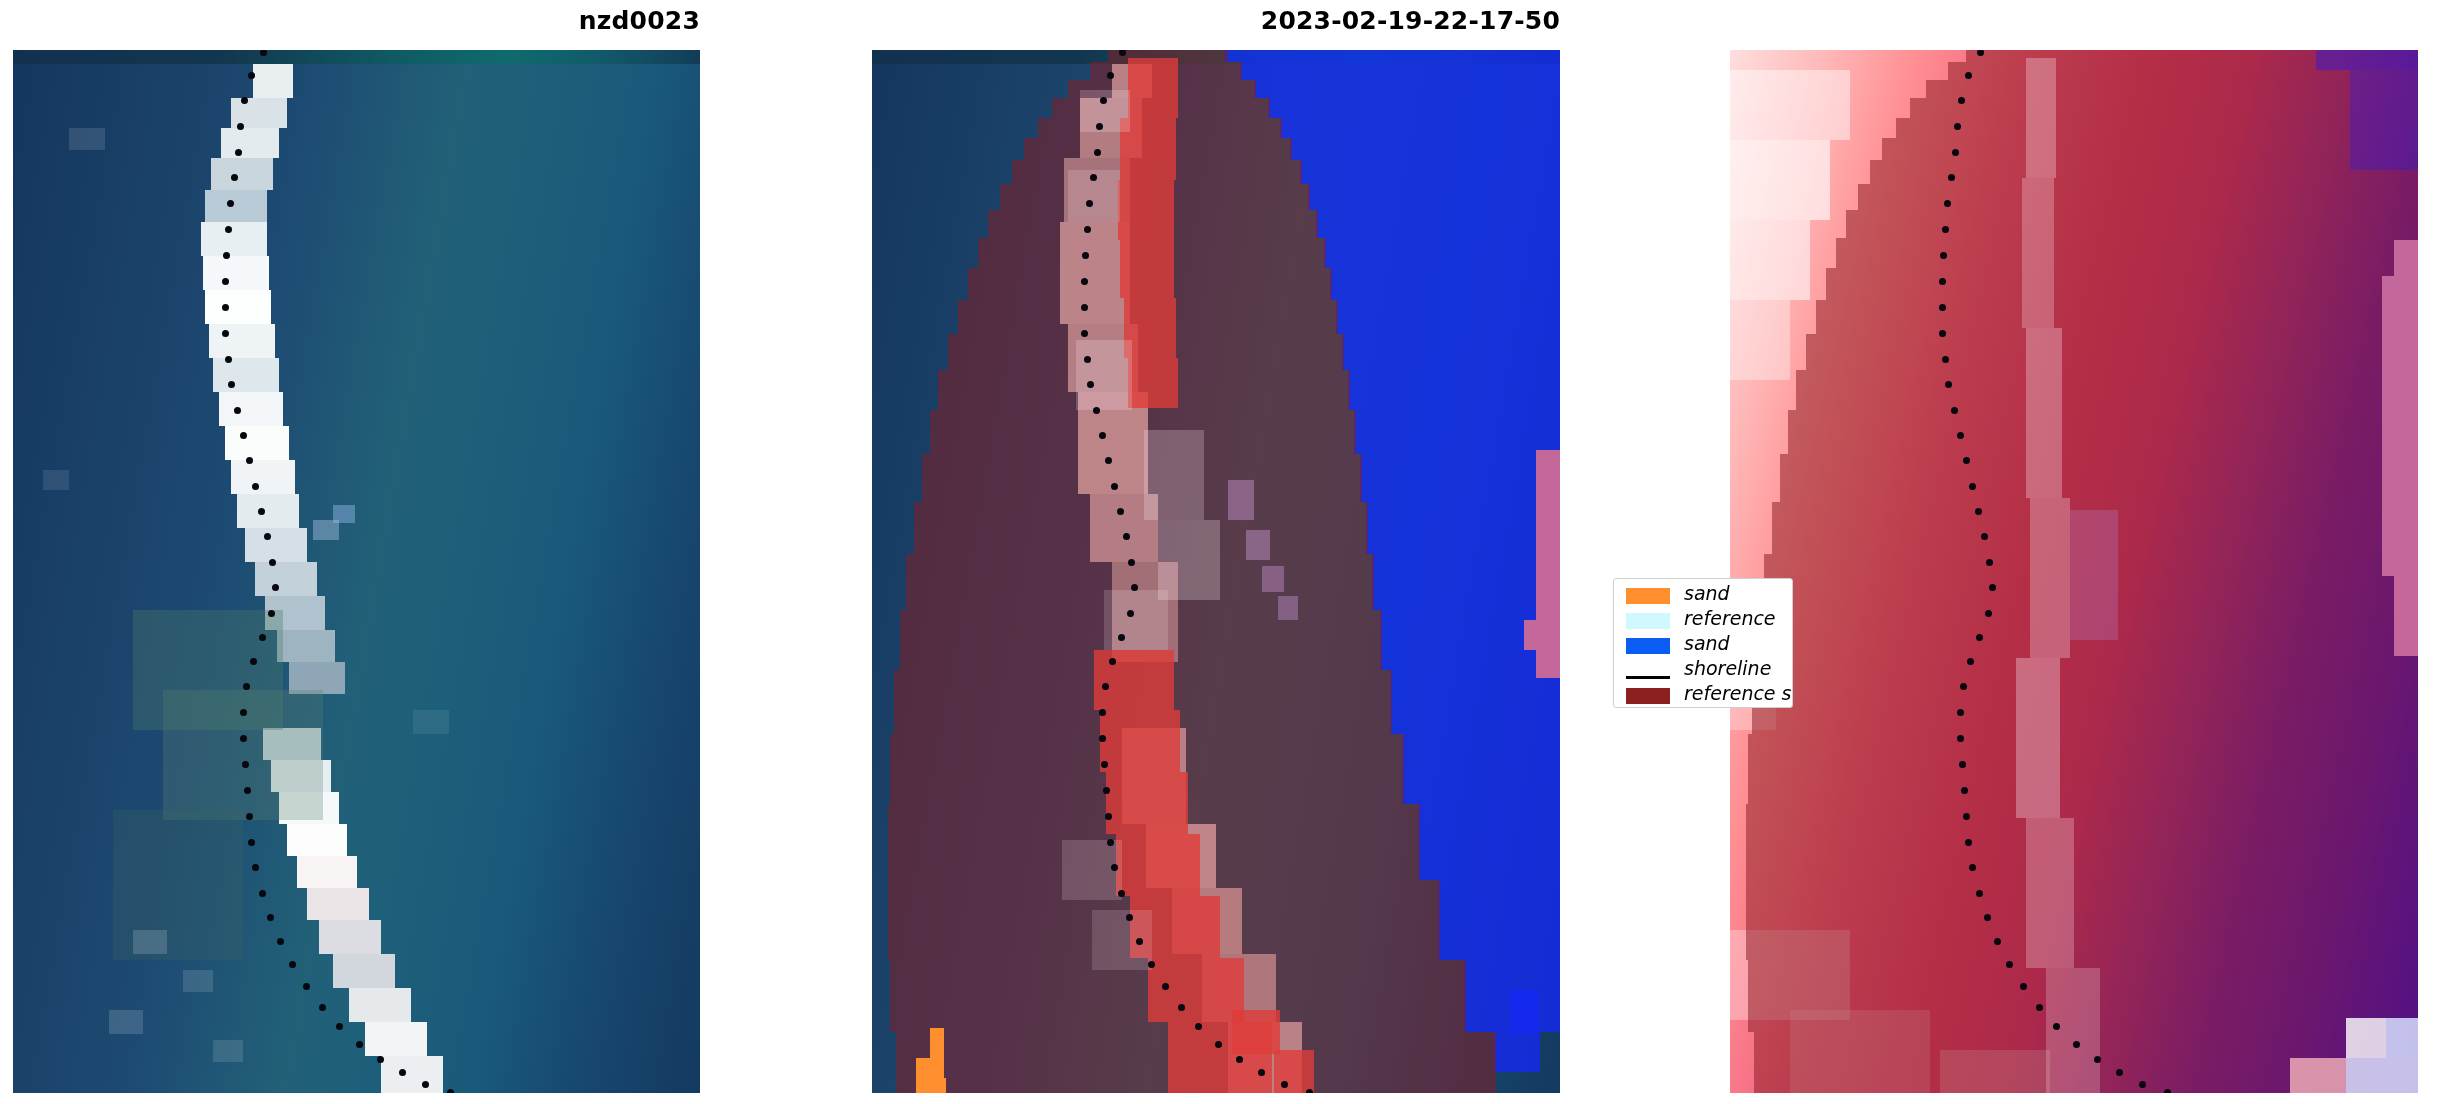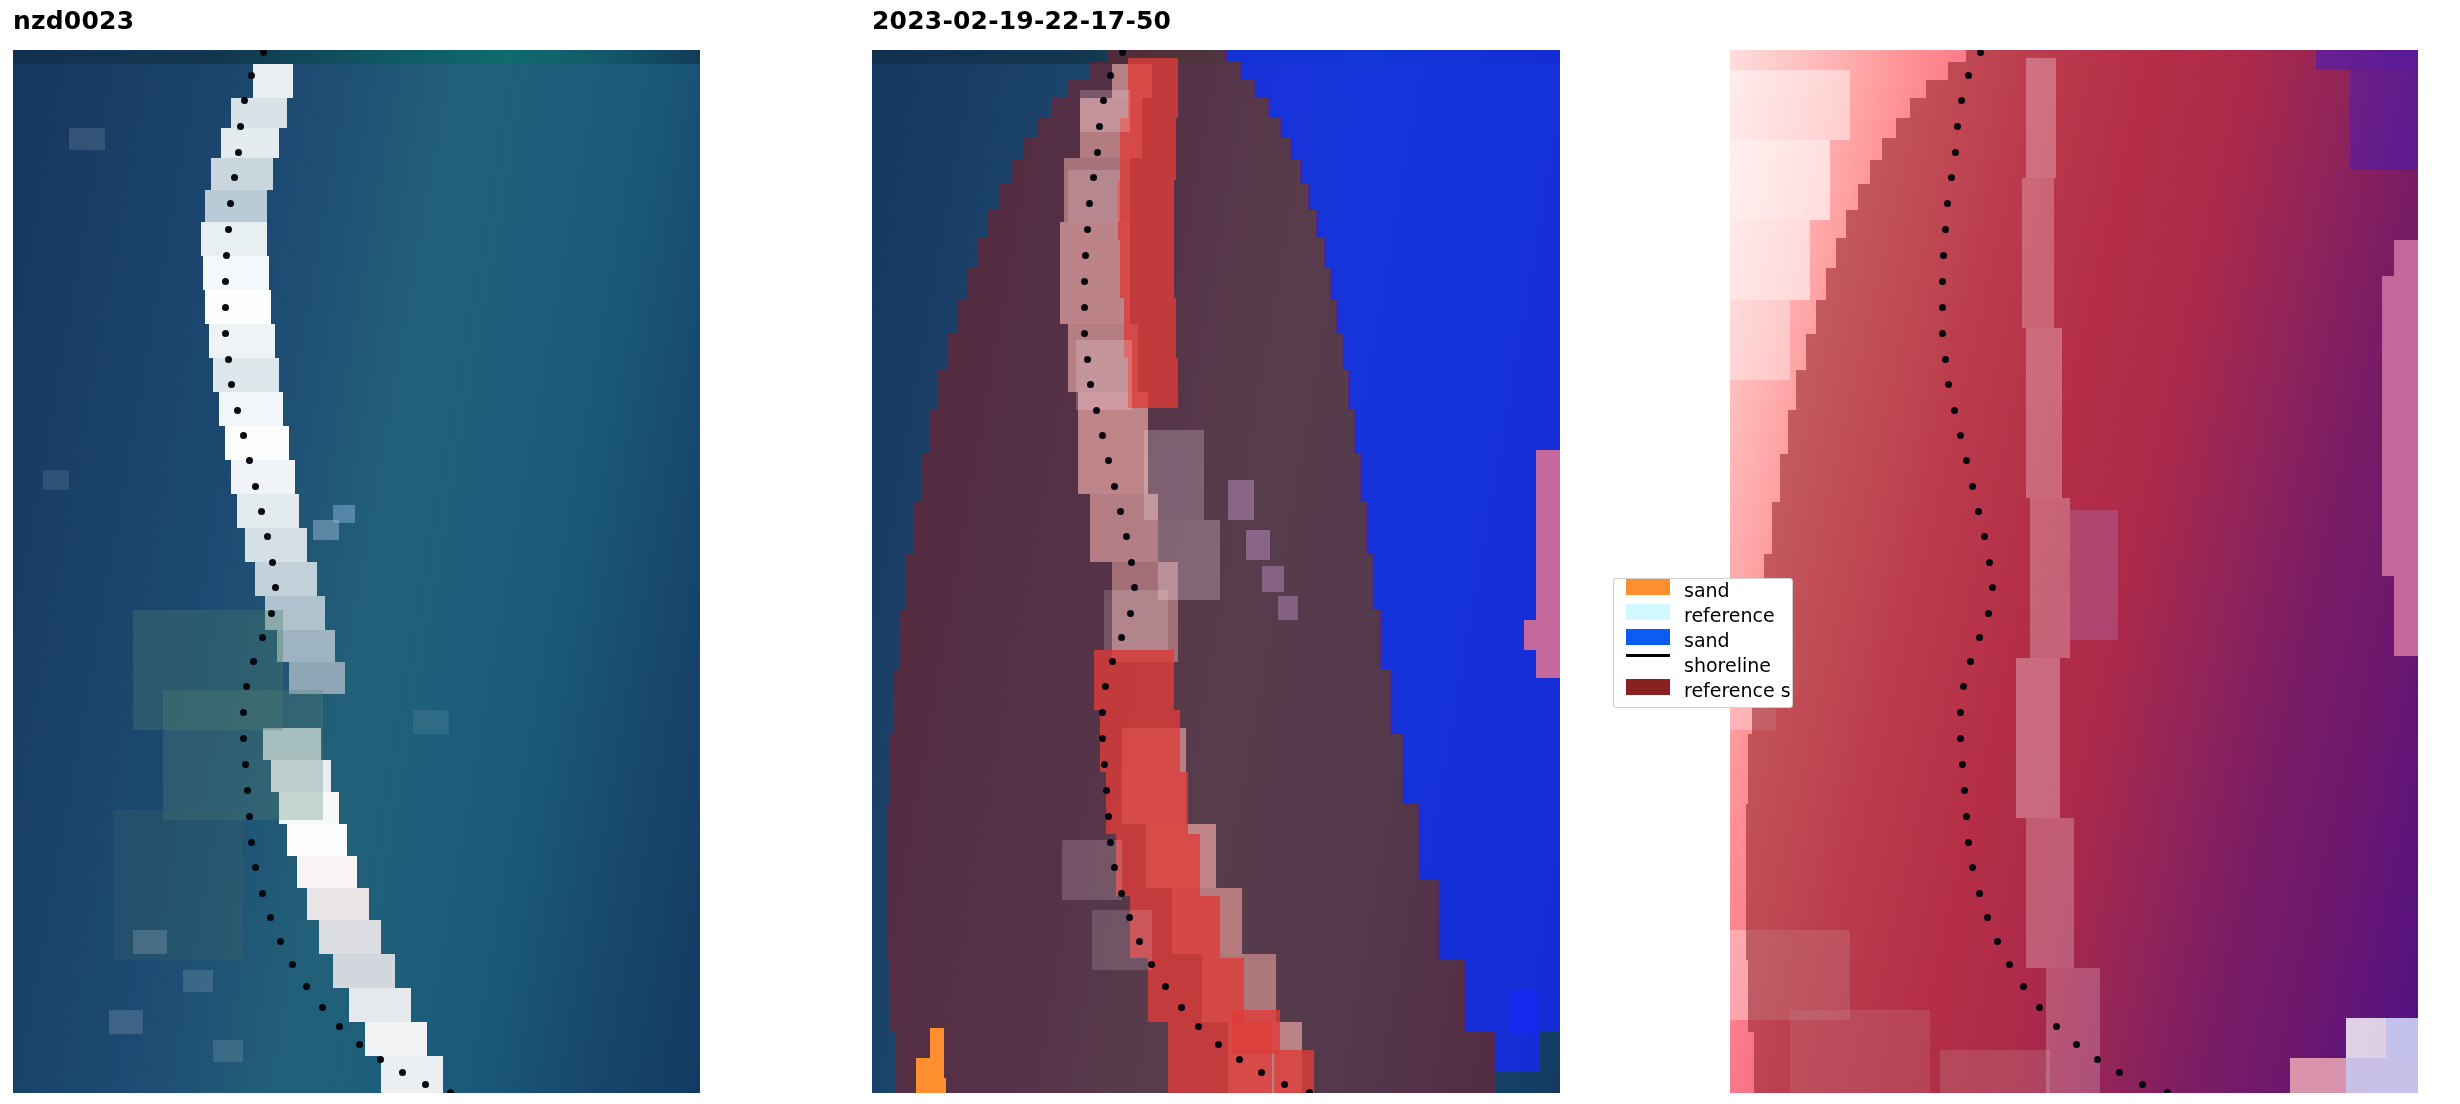--- a/index.html
+++ b/index.html
@@ -9,7 +9,7 @@
 
   .panel{position:absolute;overflow:hidden;background:#102a44;}
   .panel-title{
-    position:absolute;text-align:left;font-weight:bold;color:#000000;
+    position:absolute;text-align:right;font-weight:bold;color:#000000;
     font-size:25px;line-height:30px;letter-spacing:.2px;
     font-family:"DejaVu Sans",sans-serif;white-space:nowrap;
   }

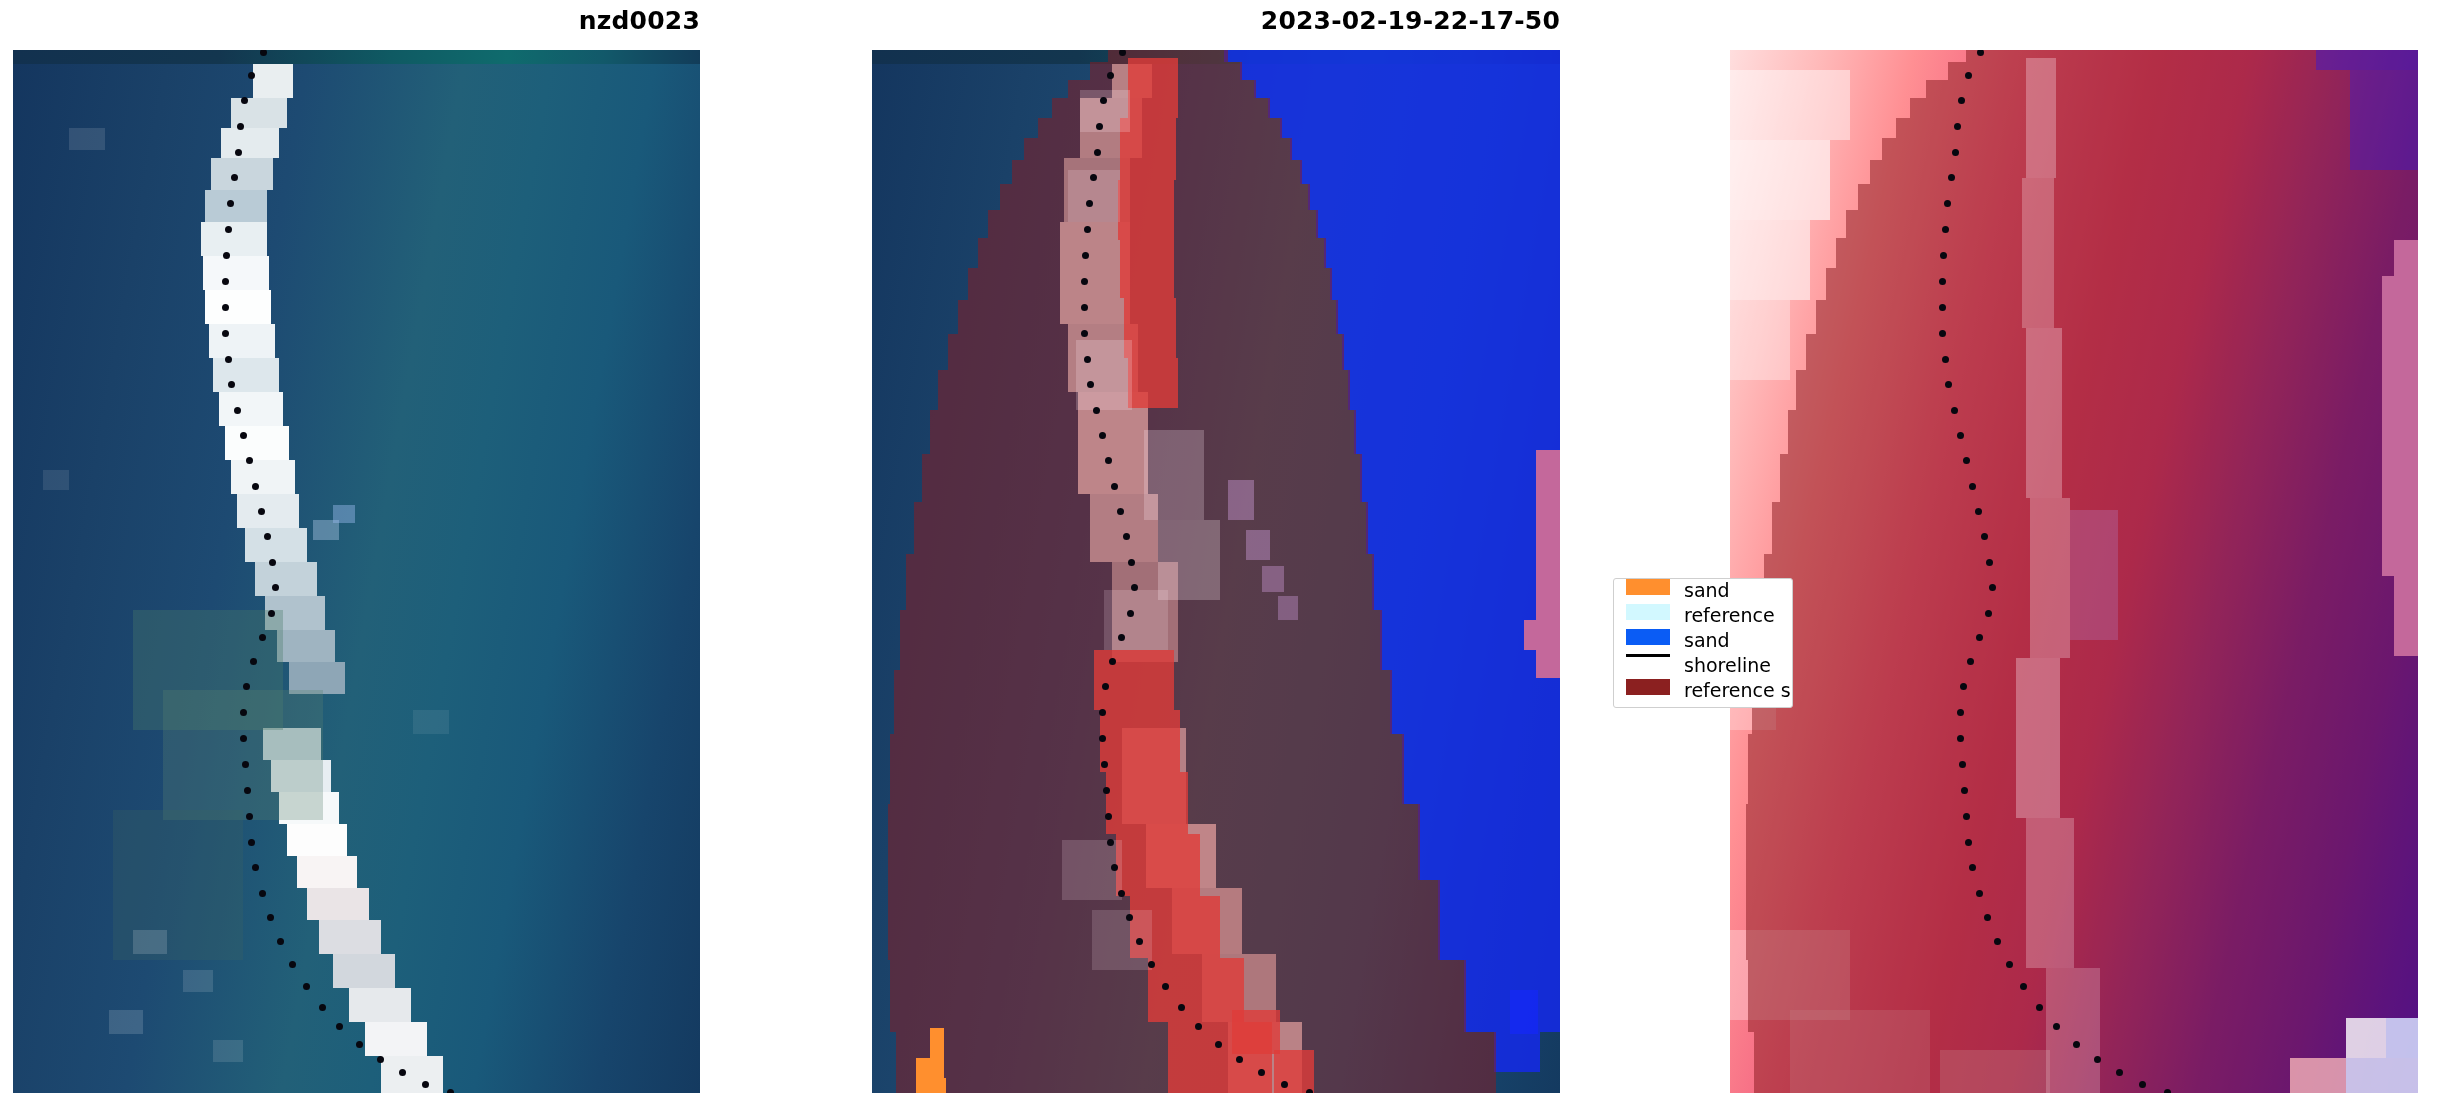--- a/index.html
+++ b/index.html
@@ -55,7 +55,7 @@
     position:absolute;background:#ffffff;border:1px solid #cfcfcf;border-radius:3px;
     box-sizing:border-box;overflow:hidden;
   }
-  .legend-row{display:flex;align-items:flex-start;height:25px;}
+  .legend-row{display:flex;align-items:flex-end;height:25px;font-style:italic;}
   .legend-swatch{
     width:44px;height:16px;margin-left:12px;margin-right:14px;flex:0 0 auto;
     box-sizing:border-box;

